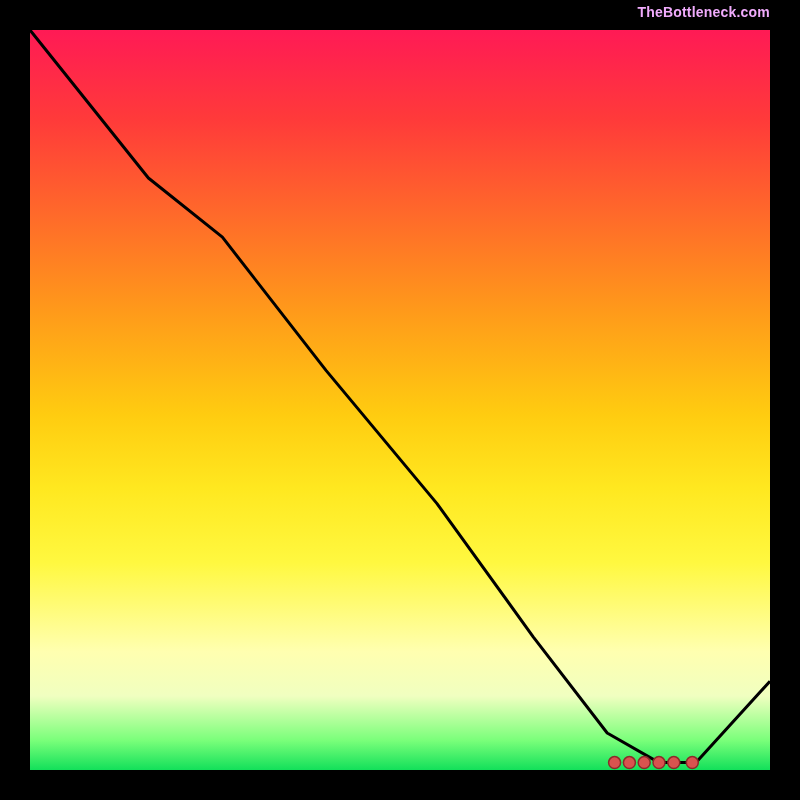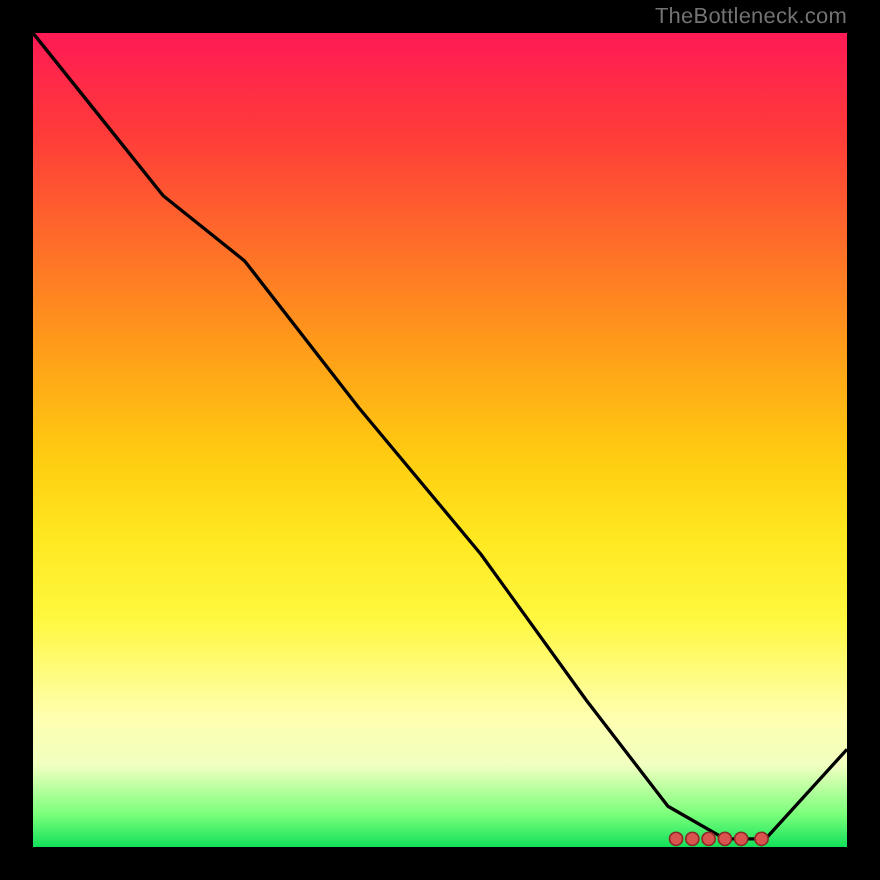--- a/index.html
+++ b/index.html
@@ -48,9 +48,9 @@
     position: absolute;
     top: 4px;
     right: 30px;
-    color: #737373;
-    font-size: 20px;
-    font-weight: 400;
+    color: #f0abfc;
+    font-size: 14px;
+    font-weight: 700;
     letter-spacing: 0.2px;
   }
 </style>

